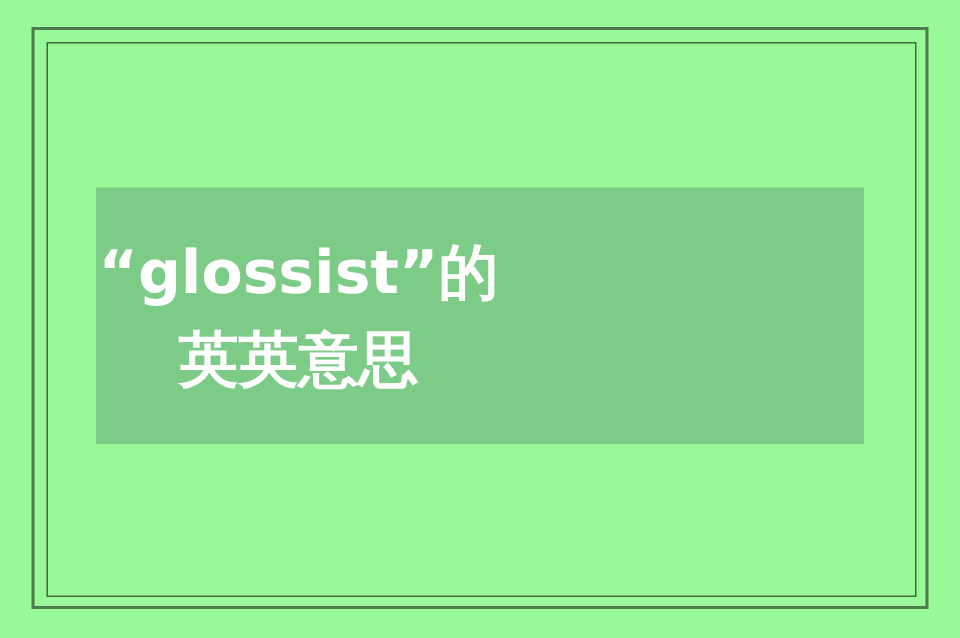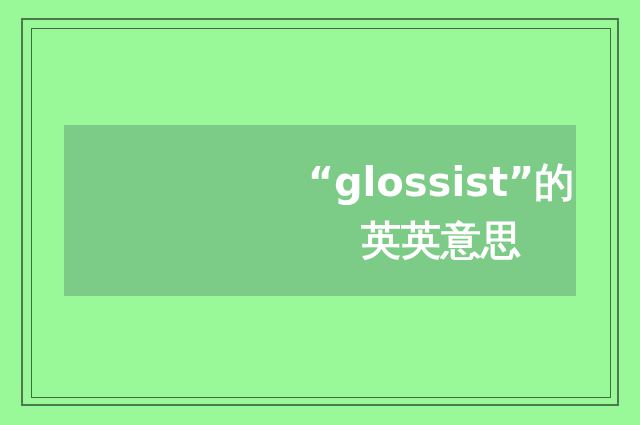--- a/index.html
+++ b/index.html
@@ -56,7 +56,7 @@
     box-sizing: border-box;
     display: flex;
     align-items: center;
-    justify-content: flex-end;
+    justify-content: flex-start;
   }
 
   .title-text {

